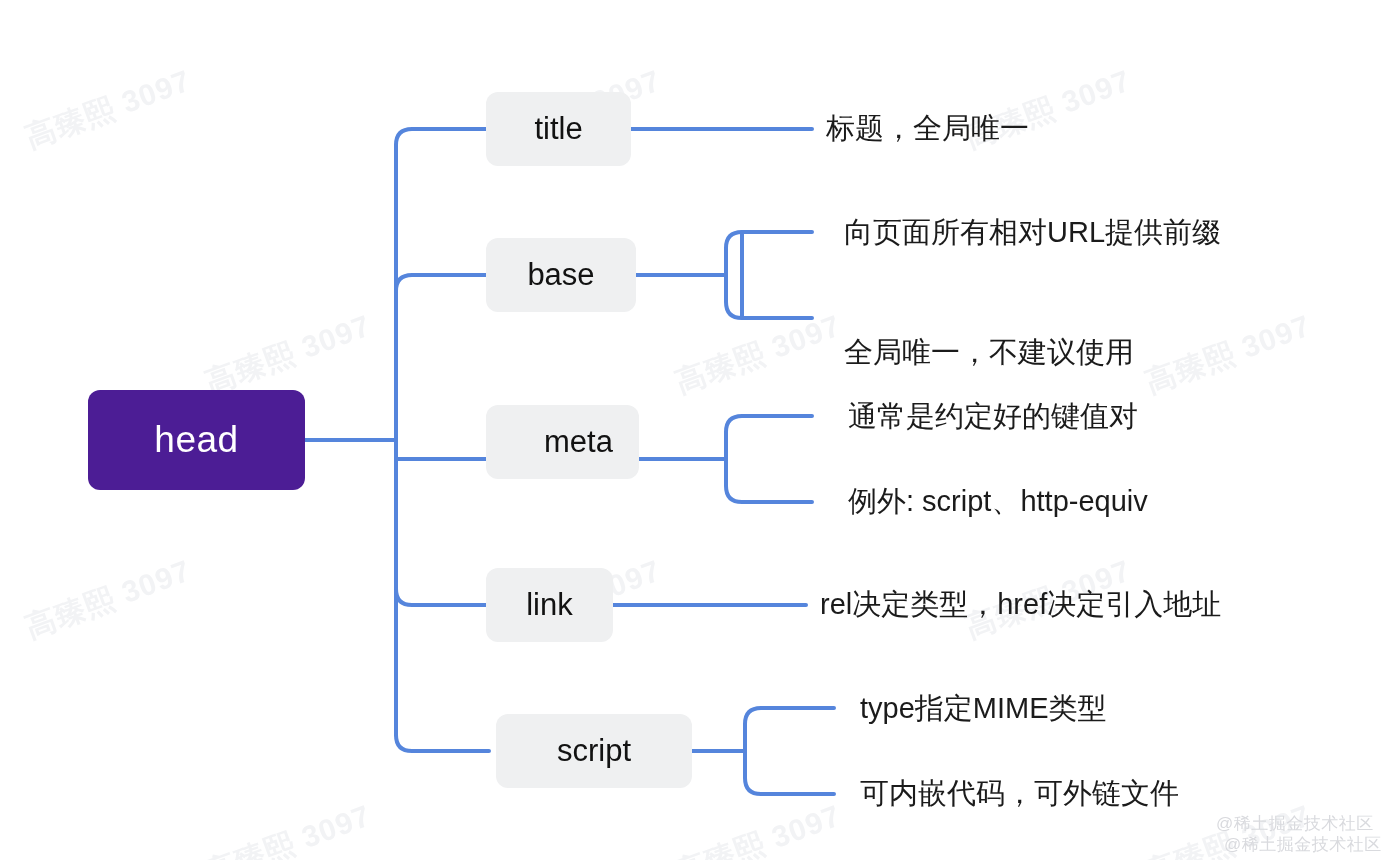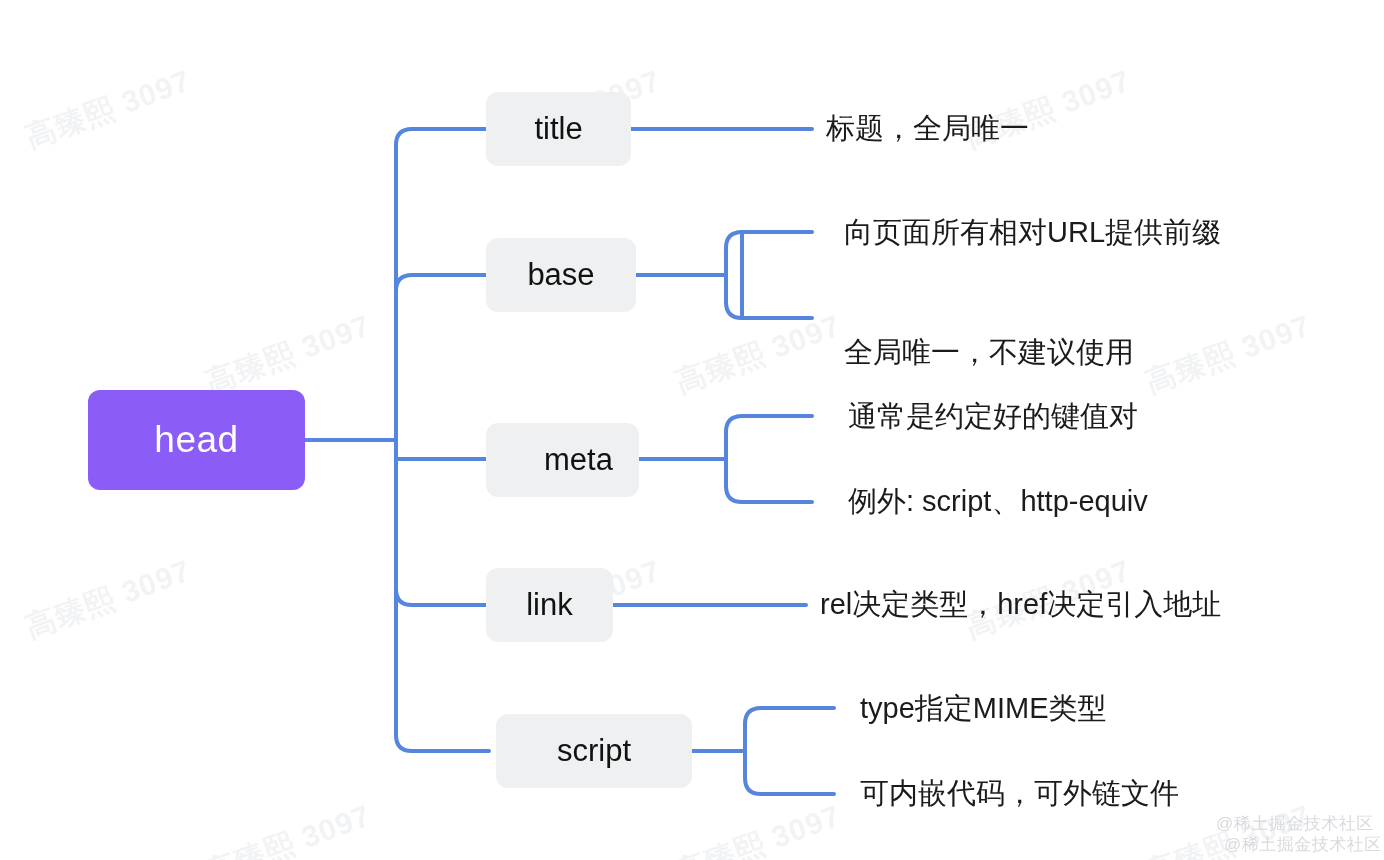--- a/index.html
+++ b/index.html
@@ -51,7 +51,7 @@
     white-space: nowrap;
   }
   .node-root {
-    background: #8b5cf6;
+    background: #4c1d95;
     color: #ffffff;
     border-radius: 12px;
     font-size: 37px;

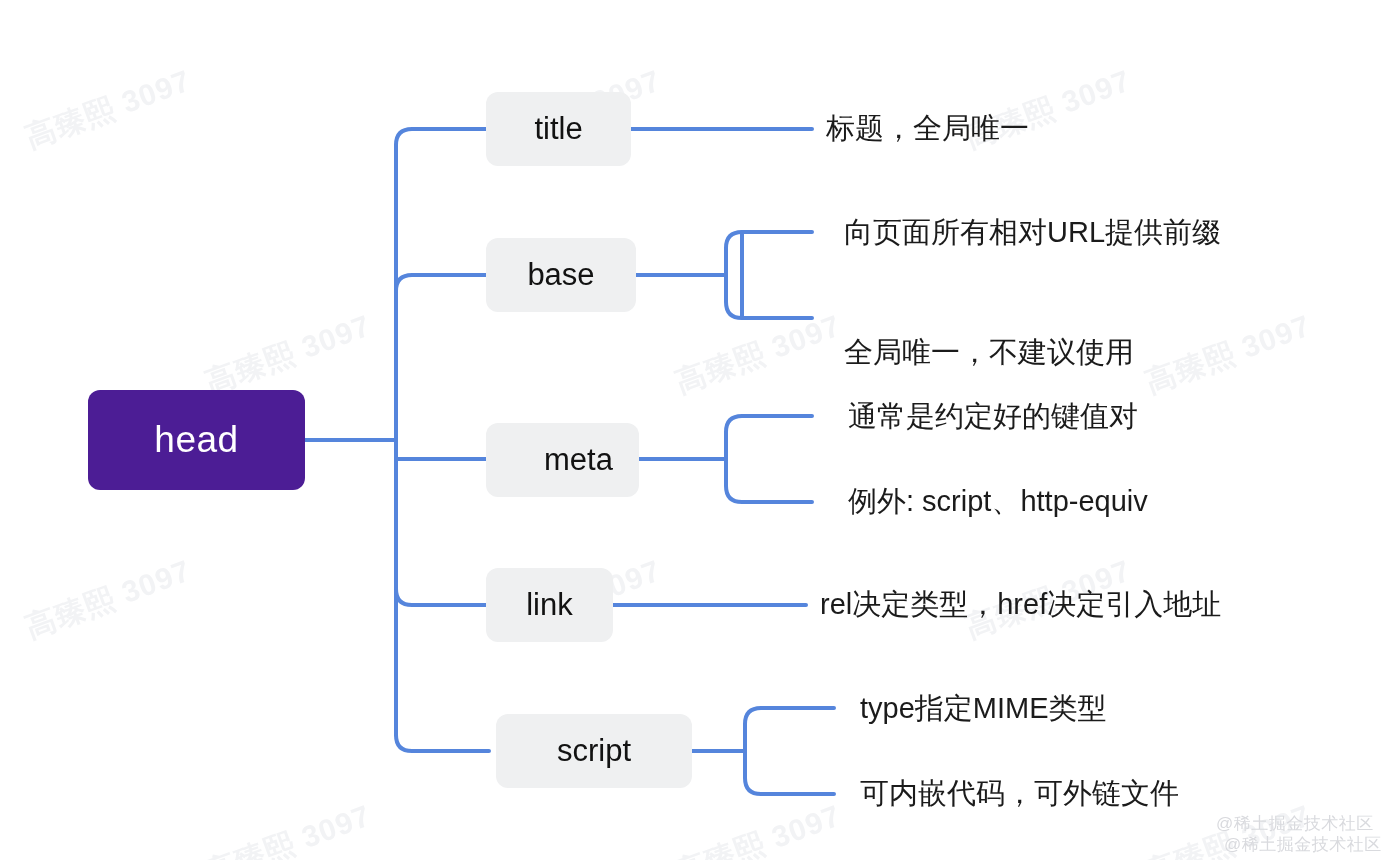--- a/index.html
+++ b/index.html
@@ -153,7 +153,7 @@
     <span>base</span>
   </div>
 
-  <div class="node node-branch" style="left:486px; top:423px; width:153px; height:74px;padding-left:32px;">
+  <div class="node node-branch" style="left:486px; top:405px; width:153px; height:74px;padding-left:32px;">
     <span>meta</span>
   </div>
 

